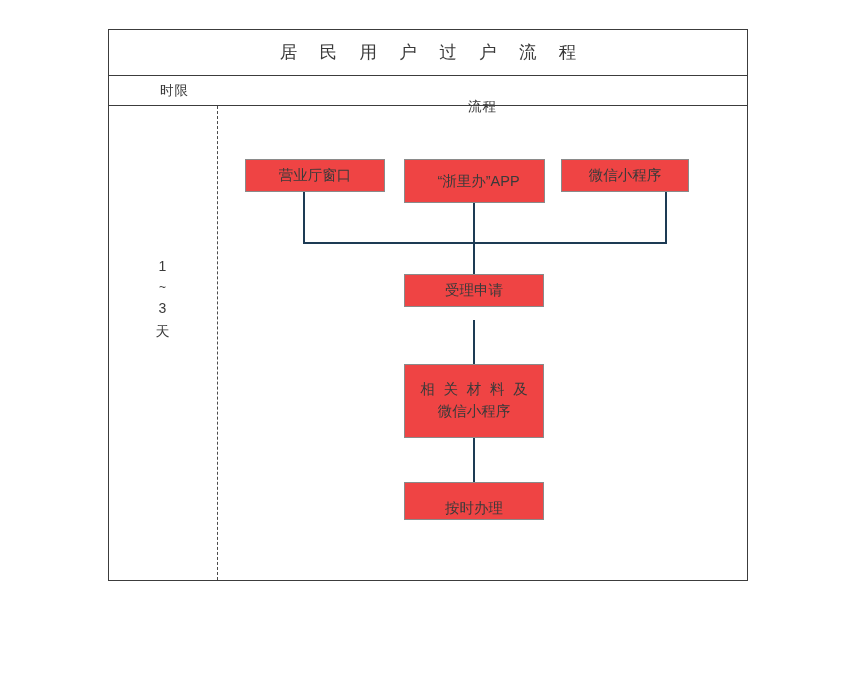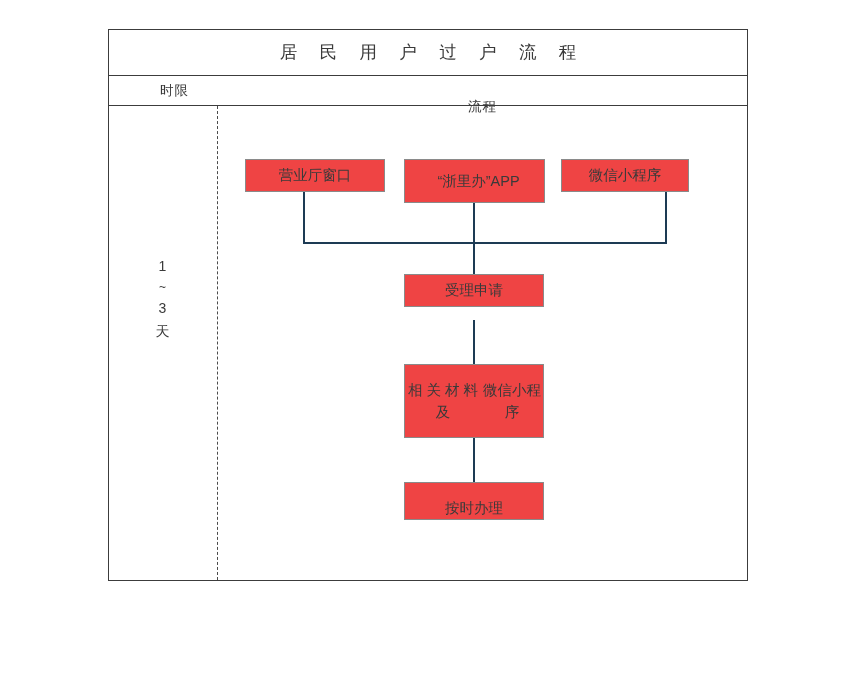--- a/index.html
+++ b/index.html
@@ -193,7 +193,7 @@
     <span>受理申请</span>
   </div>
 
-  <div class="node" style="left:404px; top:364px; width:140px; height:74px; flex-direction:row;">
+  <div class="node" style="left:404px; top:364px; width:140px; height:74px; flex-direction:column;font-family:Liberation Mono, monospace;">
     <span class="spaced">相 关 材 料 及</span>
     <span>微信小程序</span>
   </div>

